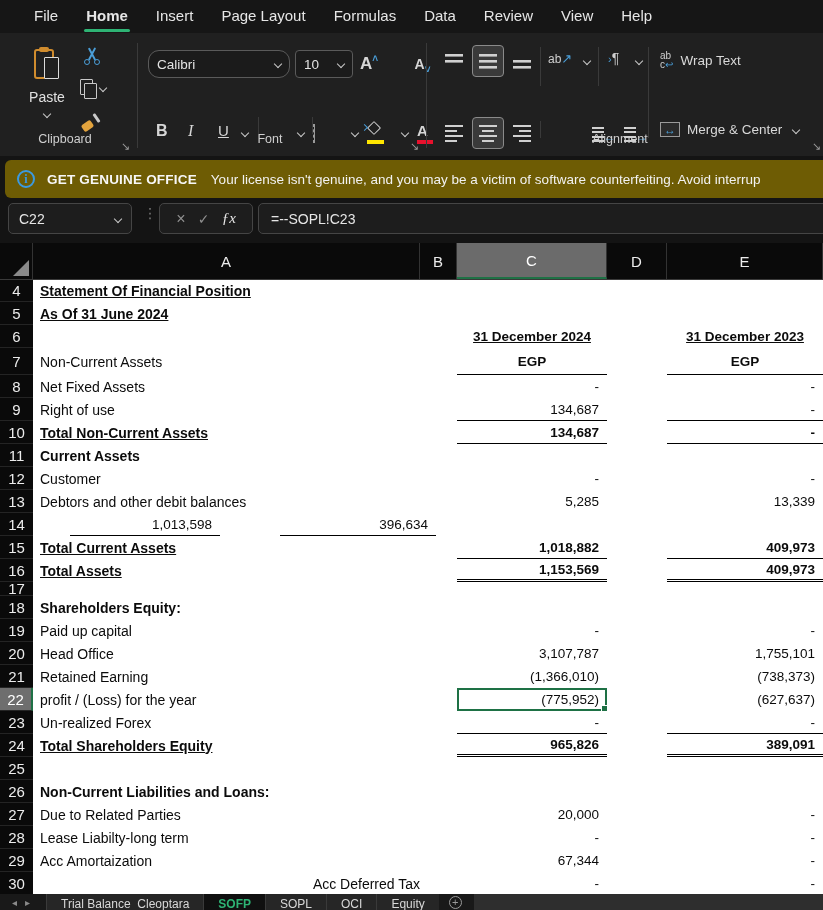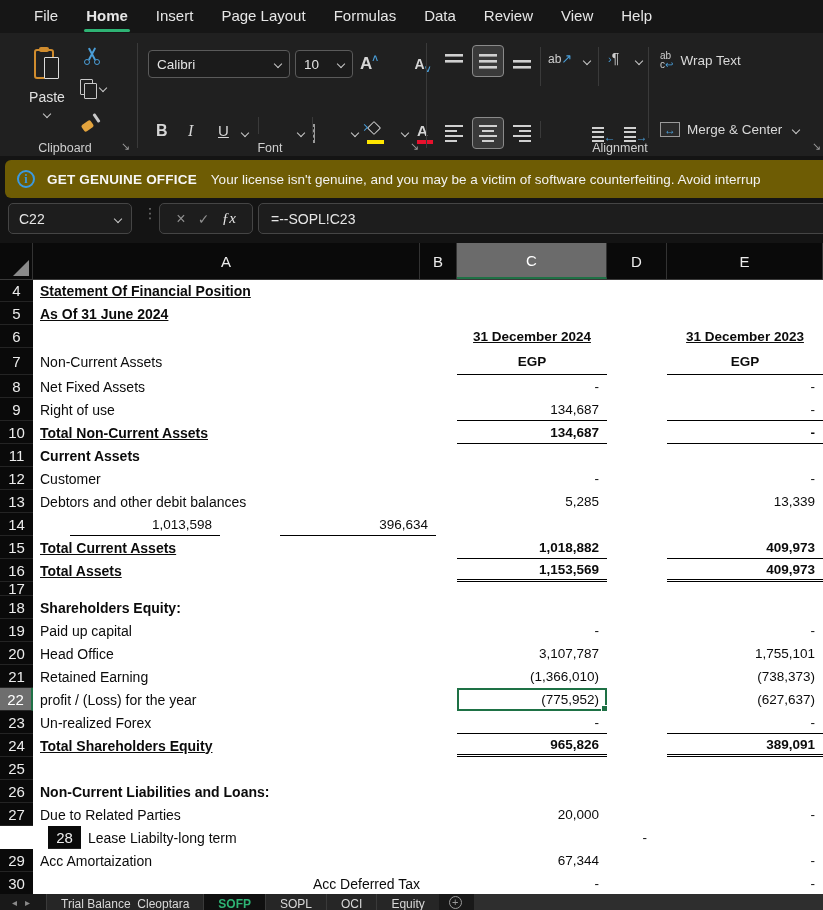--- a/index.html
+++ b/index.html
@@ -213,7 +213,7 @@
     <div class="grp-divider" style="left:137px;"></div>
 
     
-    <div class="combo" style="left:148px; top:17px; width:142px;">
+    <div class="combo" style="left:148px; top:17px; width:142px;border-radius:11px;">
       <span>Calibri</span>
       <span class="chv"></span>
     </div>

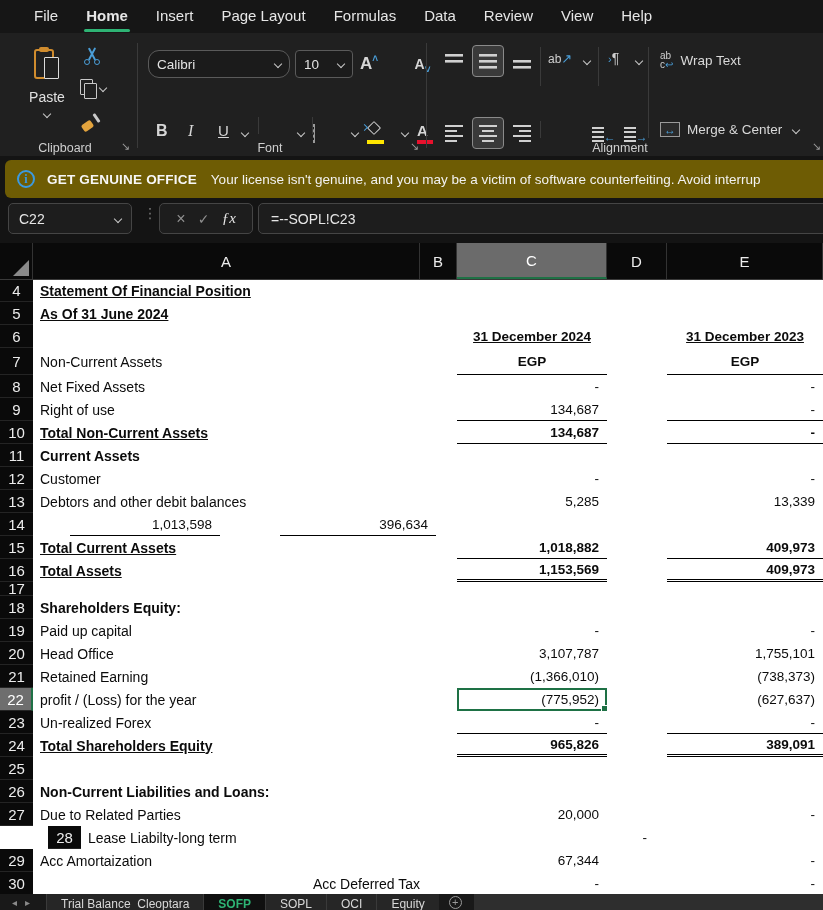--- a/index.html
+++ b/index.html
@@ -19,7 +19,7 @@
   
   #ribbon { position:absolute; left:0; top:33px; width:823px; height:123px; background:#202020; }
   .grp-divider { position:absolute; top:10px; bottom:8px; width:1px; background:#3a3a3a; }
-  .grp-label { position:absolute; bottom:1px; font-size:12.5px; color:#cfcfcf; text-align:center; }
+  .grp-label { position:absolute; bottom:10px; font-size:12.5px; color:#cfcfcf; text-align:center; }
   .launcher { position:absolute; bottom:3px; color:#9a9a9a; font-size:11px; }
   .chv { display:inline-block; width:6px; height:6px; border-right:1.4px solid #c9c9c9;
     border-bottom:1.4px solid #c9c9c9; transform:rotate(45deg); margin-left:4px; vertical-align:middle; }

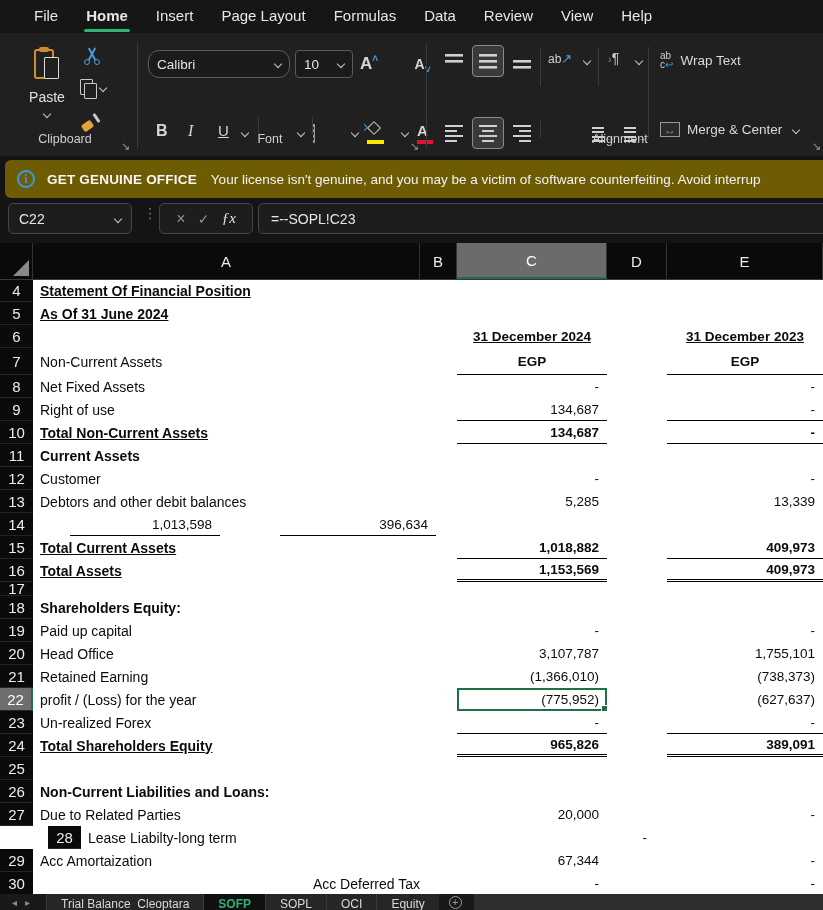--- a/index.html
+++ b/index.html
@@ -623,7 +623,7 @@
             <span>-</span>
           </div>
         </div>
-        <div class="grow" style="height: 23px; padding-left: 48px;">
+        <div class="grow" style="height: 23px;">
           <div class="rowhead">28</div>
           <div class="cell cA" style="width: 387px; flex: 0 0 387px;">
             <span>Lease Liabilty-long term</span>

